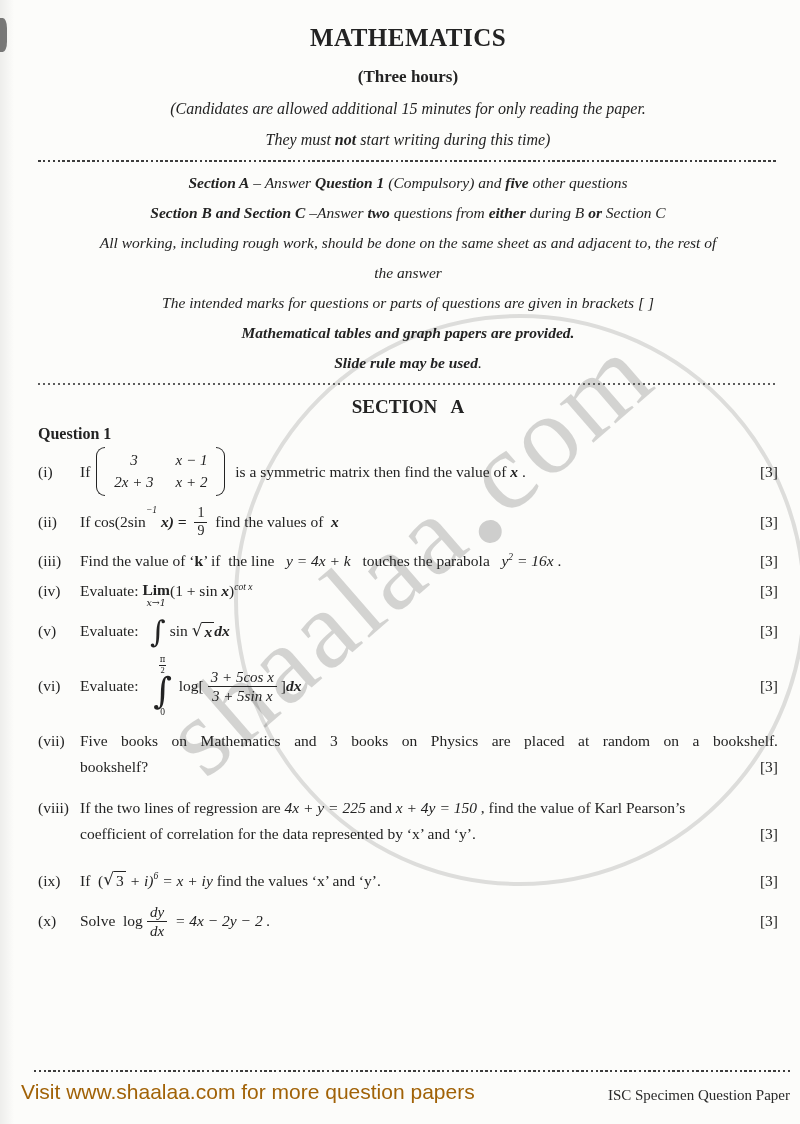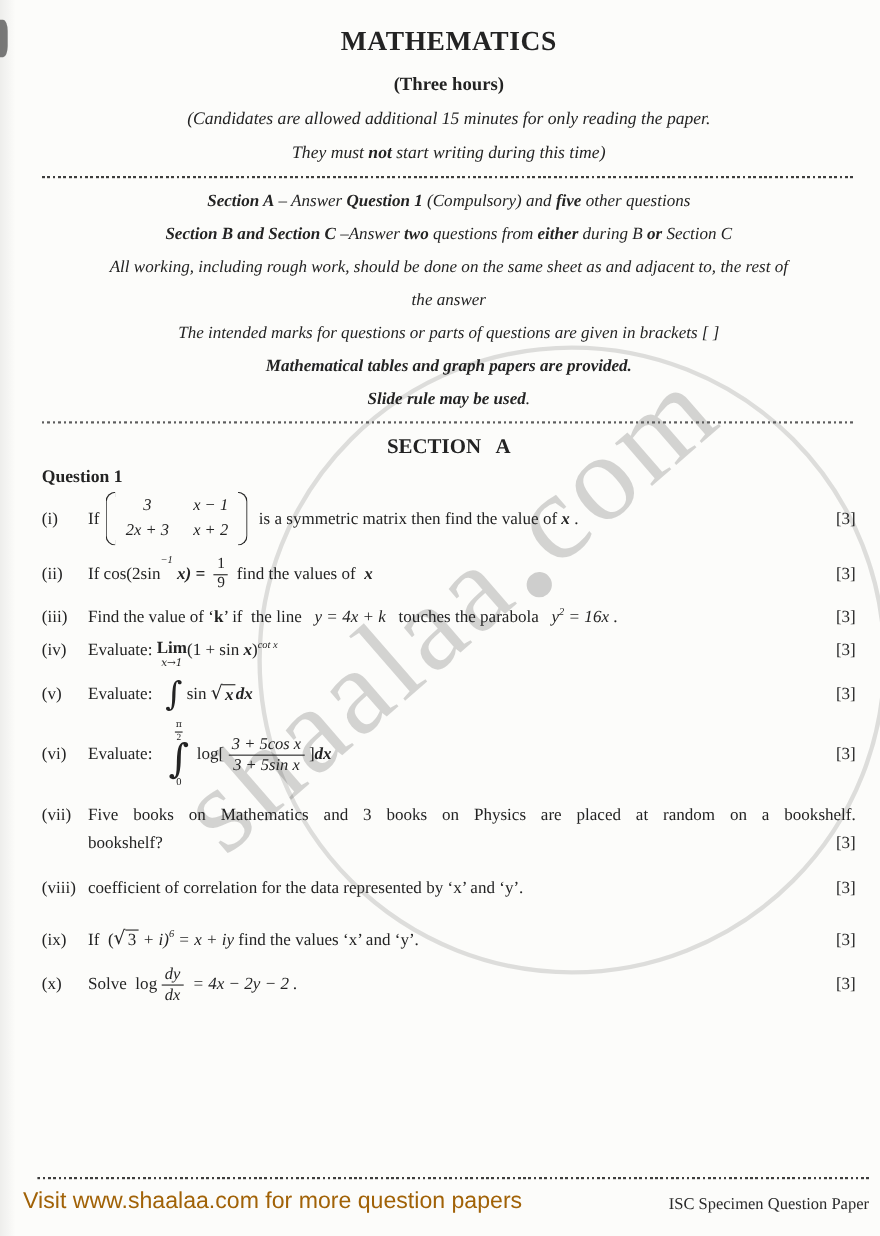--- a/index.html
+++ b/index.html
@@ -245,6 +245,7 @@
     <div class="q top" style="margin-top:15px">
       <span class="qnum t" style="line-height:26px">(viii)</span>
       <span class="qbody block">
+        <div class="nline"><span class="t">If the two lines of regression are </span><span class="iv t">4x + y = 225</span><span class="t"> and </span><span class="iv t">x + 4y = 150</span><span class="t"> , find the value of Karl Pearson’s</span></div>
         <div class="lineflex">
           <span class="t">coefficient of correlation for the data represented by ‘x’ and ‘y’.</span>
           <span class="t">[3]</span>

